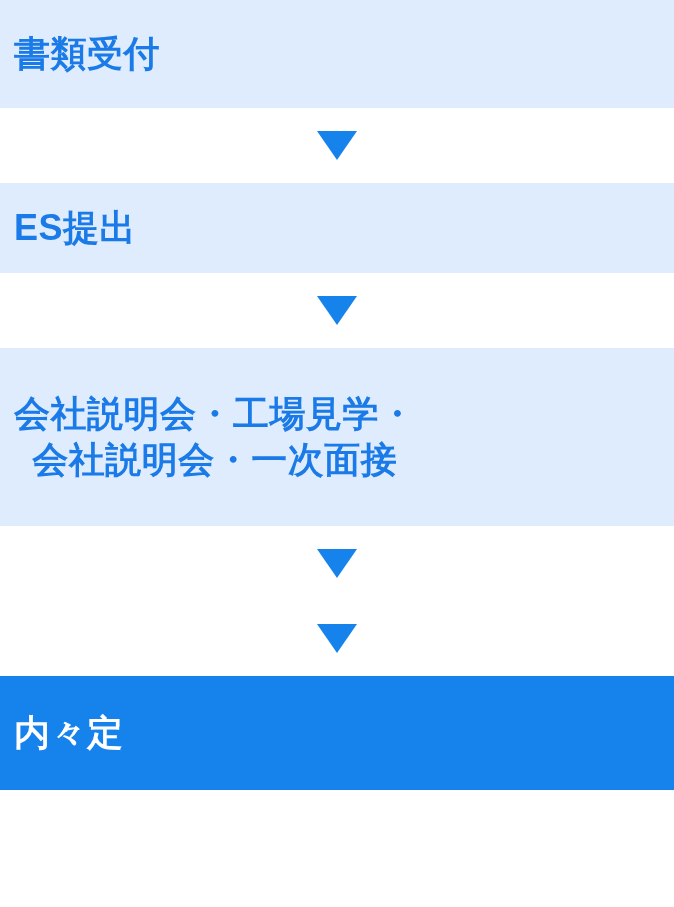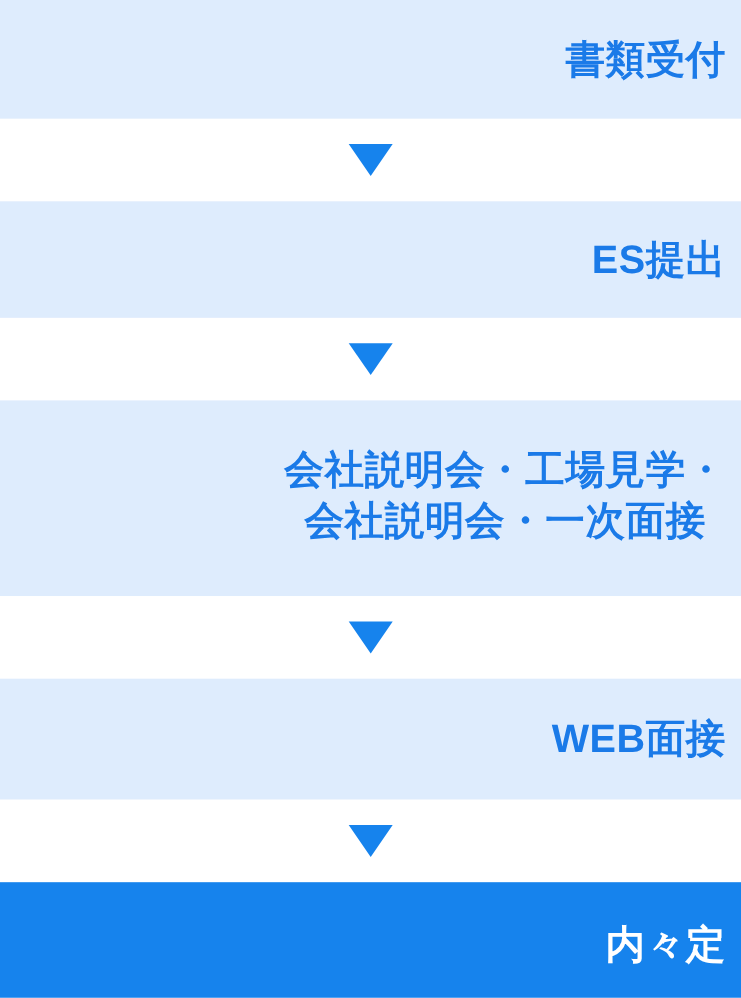--- a/index.html
+++ b/index.html
@@ -30,7 +30,7 @@
     box-sizing: border-box;
     display: flex;
     align-items: center;
-    justify-content: flex-end;
+    justify-content: flex-start;
     text-align: center;
     background: #deecfd;
     color: #1a7ae8;

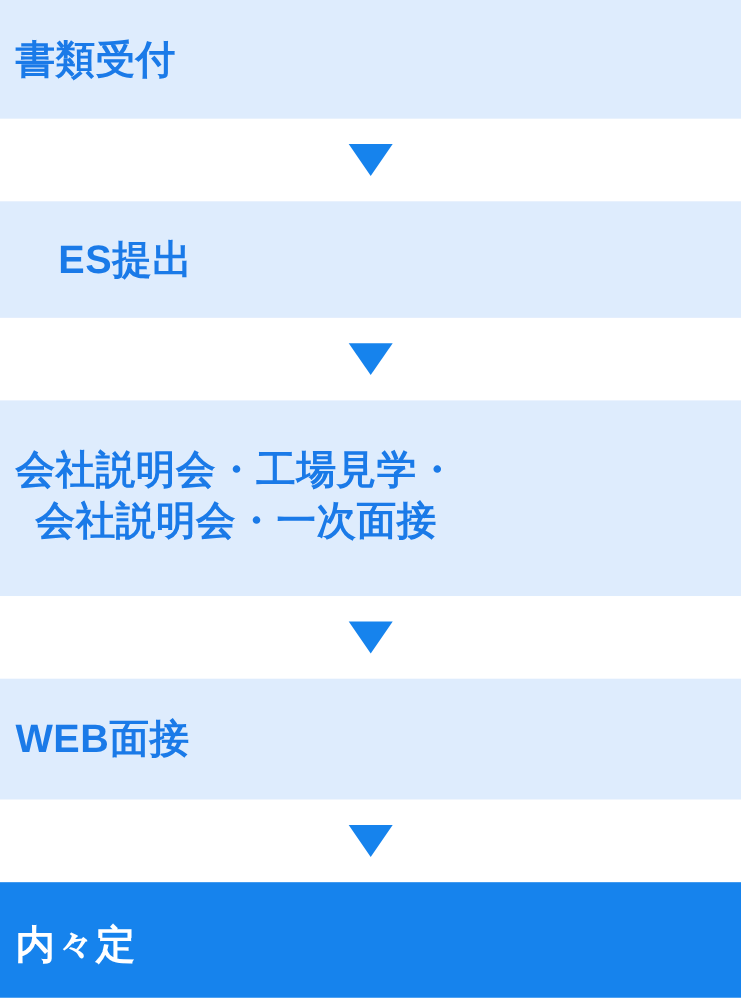--- a/index.html
+++ b/index.html
@@ -46,7 +46,7 @@
   }
 
   .step-h1 { height: 108px; }
-  .step-h2 { height: 106px; padding-left: 39px; }
+  .step-h2 { height: 90px; }
   .step-h3 { height: 178px; font-family: Liberation Mono, monospace; }
   .step-h4 { height: 110px; }
   .step-h5 { height: 114px; }

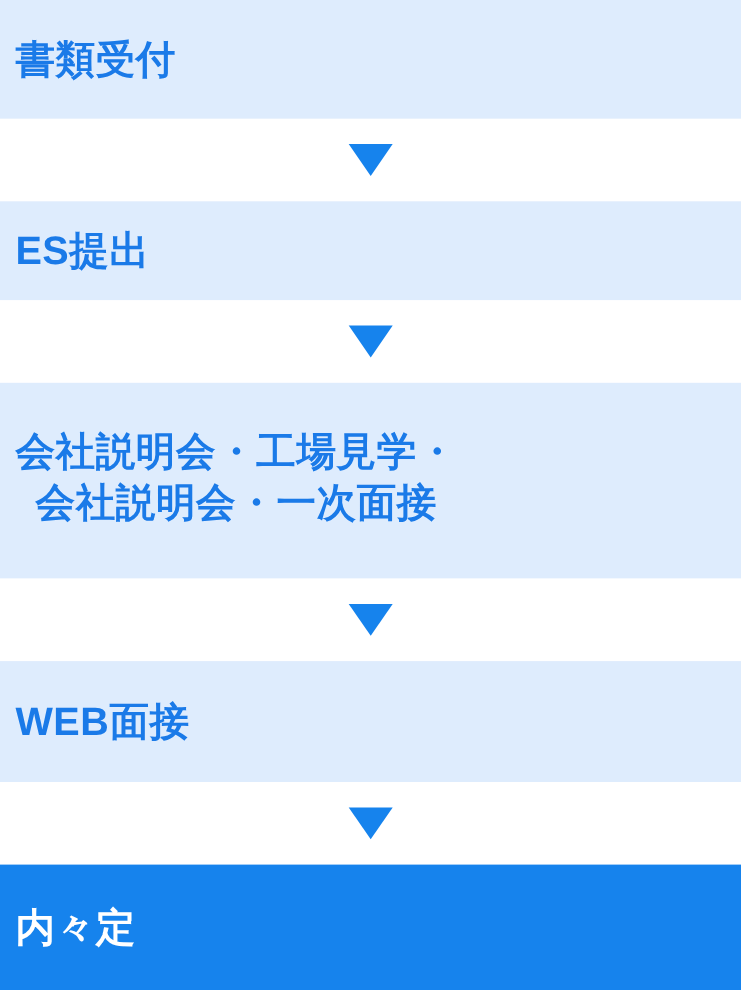--- a/index.html
+++ b/index.html
@@ -47,7 +47,7 @@
 
   .step-h1 { height: 108px; }
   .step-h2 { height: 90px; }
-  .step-h3 { height: 178px; font-family: Liberation Mono, monospace; }
+  .step-h3 { height: 178px; }
   .step-h4 { height: 110px; }
   .step-h5 { height: 114px; }
 

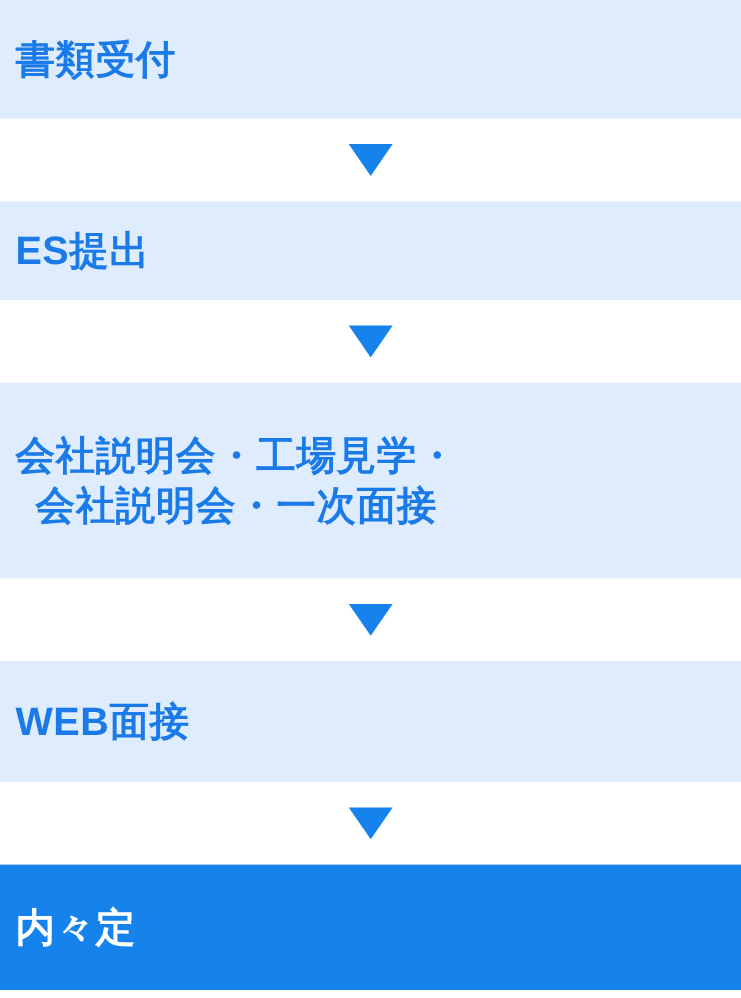--- a/index.html
+++ b/index.html
@@ -108,9 +108,6 @@
     <span class="arrow-down"></span>
   </div>
 
-  <div class="step step-h4">
-    <span class="step-label">WEB面接</span>
-  </div>
 
   <div class="connector">
     <span class="arrow-down"></span>

